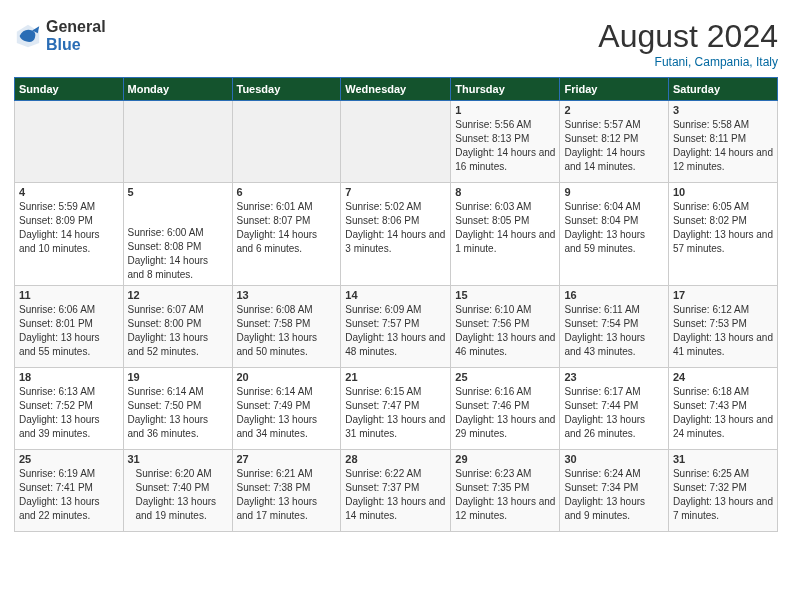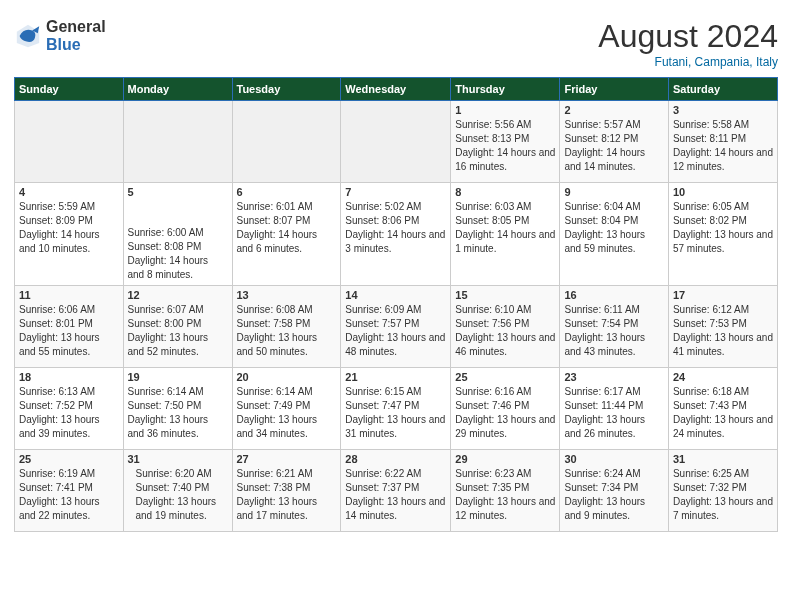--- a/index.html
+++ b/index.html
@@ -273,7 +273,7 @@
           <td>
             <span class="day-num">23</span>
             <div class="day-info" style="white-space: pre-line;">Sunrise: 6:17 AM
-Sunset: 11:44 PM
+Sunset: 7:44 PM
 Daylight: 13 hours and 26 minutes.</div>
           </td>
           <td>

